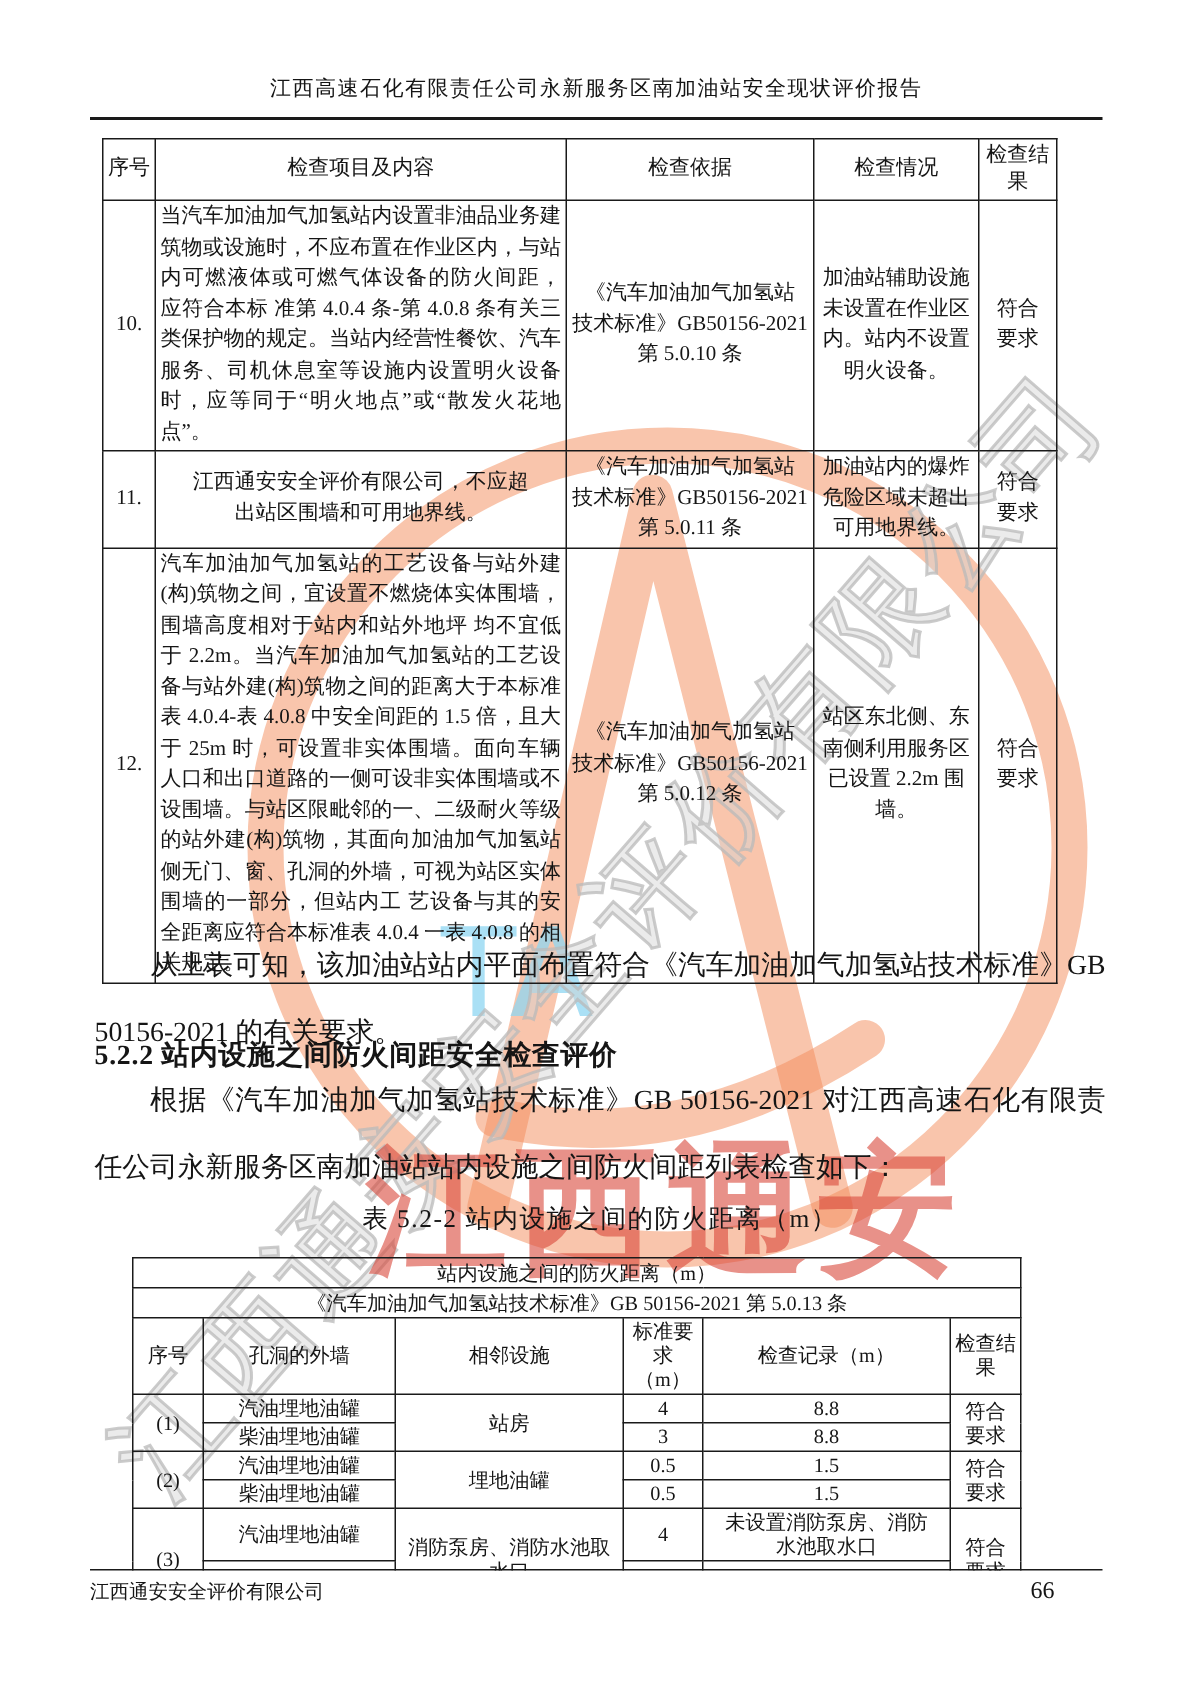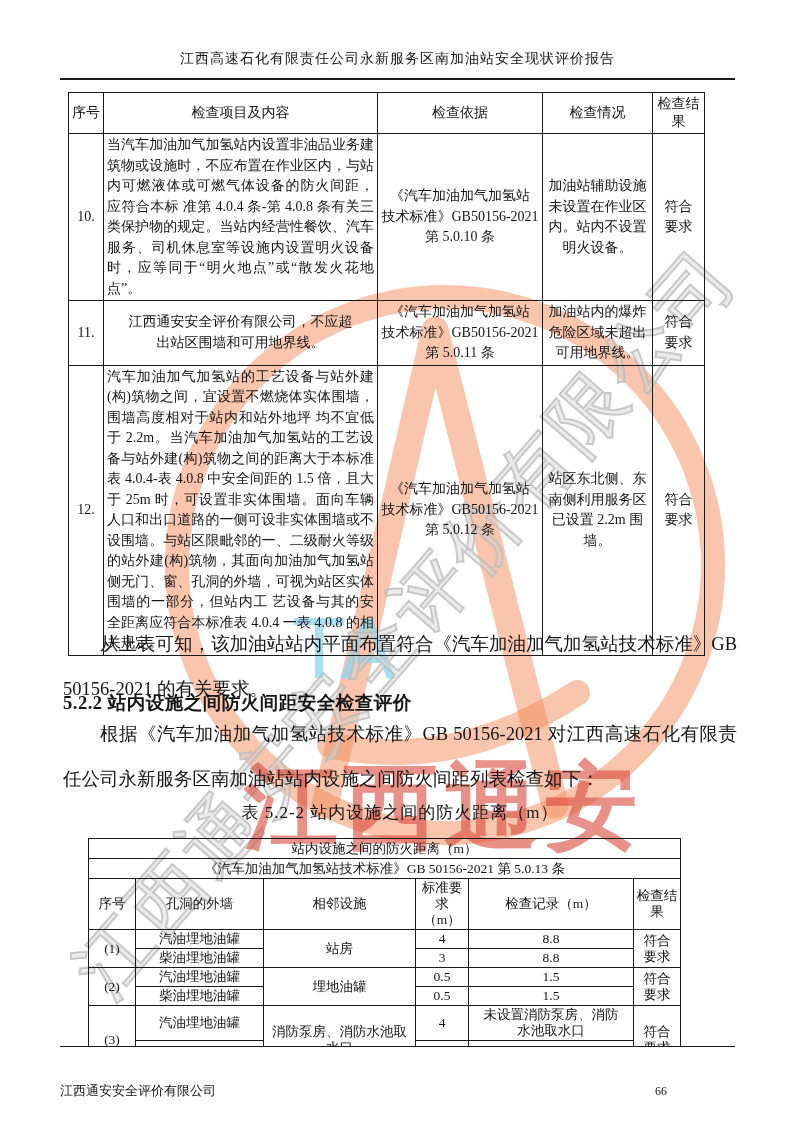--- a/index.html
+++ b/index.html
@@ -15,7 +15,7 @@
   .doc-footer{left:60px;top:1046px;width:675px;border-top:1.5px solid #1a1a1a;padding-top:5px;
     font-size:13px;display:flex;align-items:baseline;}
   .doc-footer .f-left{flex:1;text-align:left;}
-  .doc-footer .f-center{width:80px;text-align:left;font-size:12px;margin-top:32px;}
+  .doc-footer .f-center{width:80px;text-align:center;font-size:16px;}
   .doc-footer .f-right{flex:1;text-align:right;}
   
   table{border-collapse:collapse;table-layout:fixed;}

